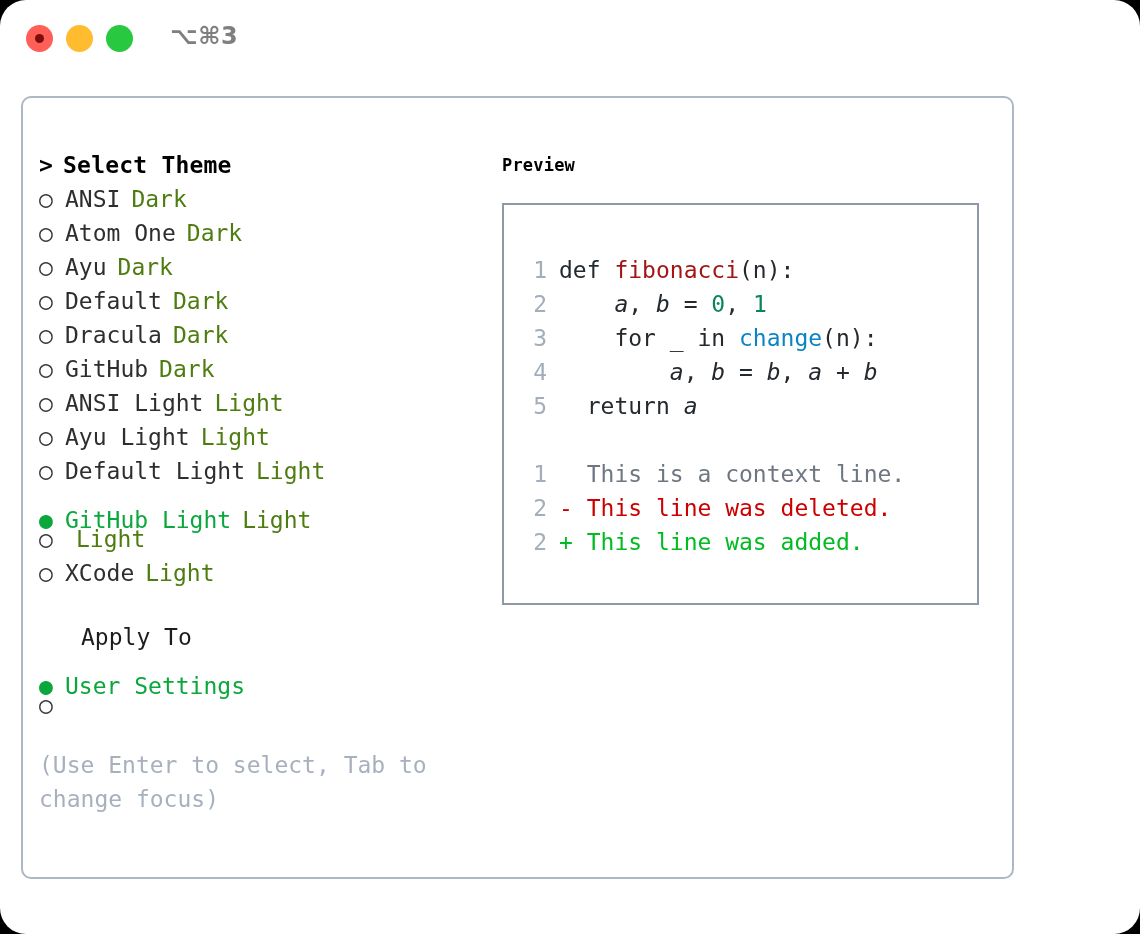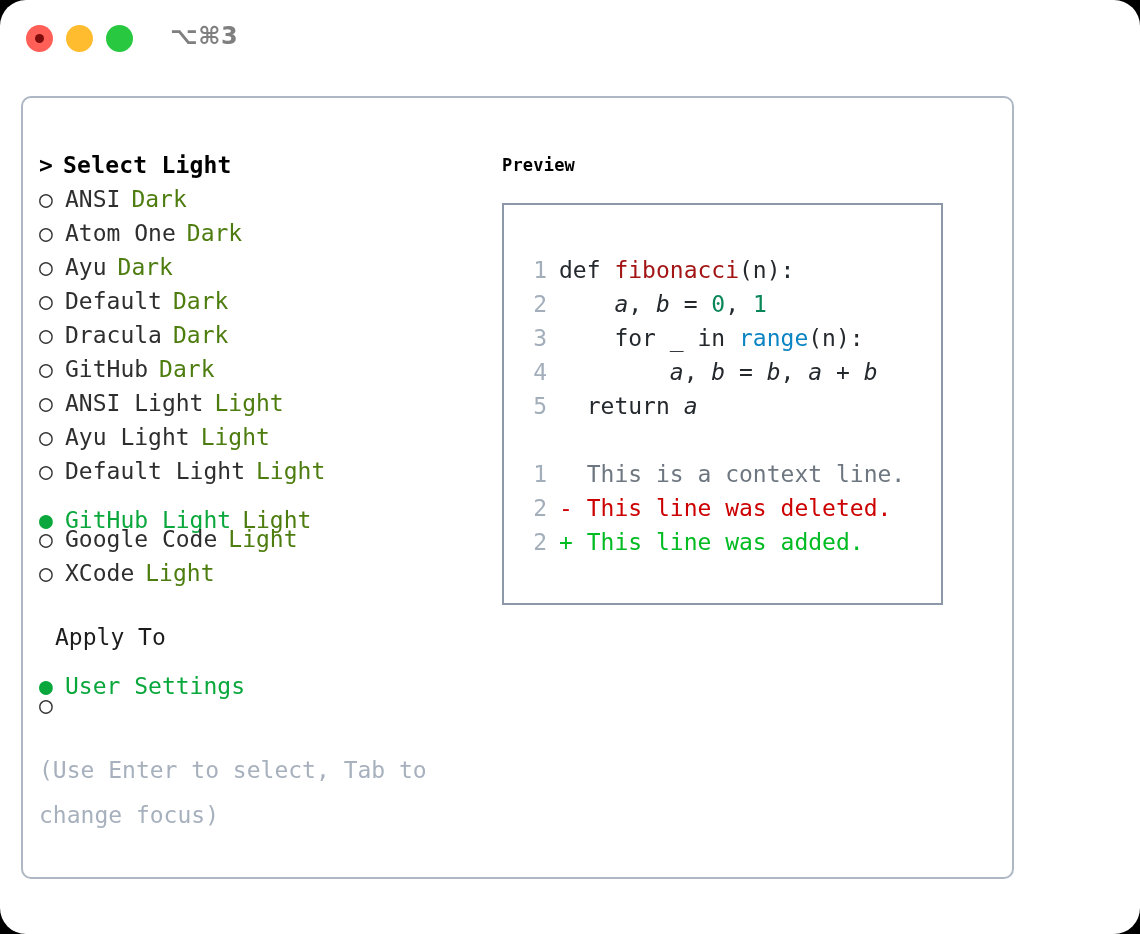--- a/index.html
+++ b/index.html
@@ -215,7 +215,7 @@
 
       <div class="row section-header">
         <span class="caret">&gt;</span>
-        <span>Select Light</span>
+        <span>Select Theme</span>
       </div>
 
       <div id="theme-list">

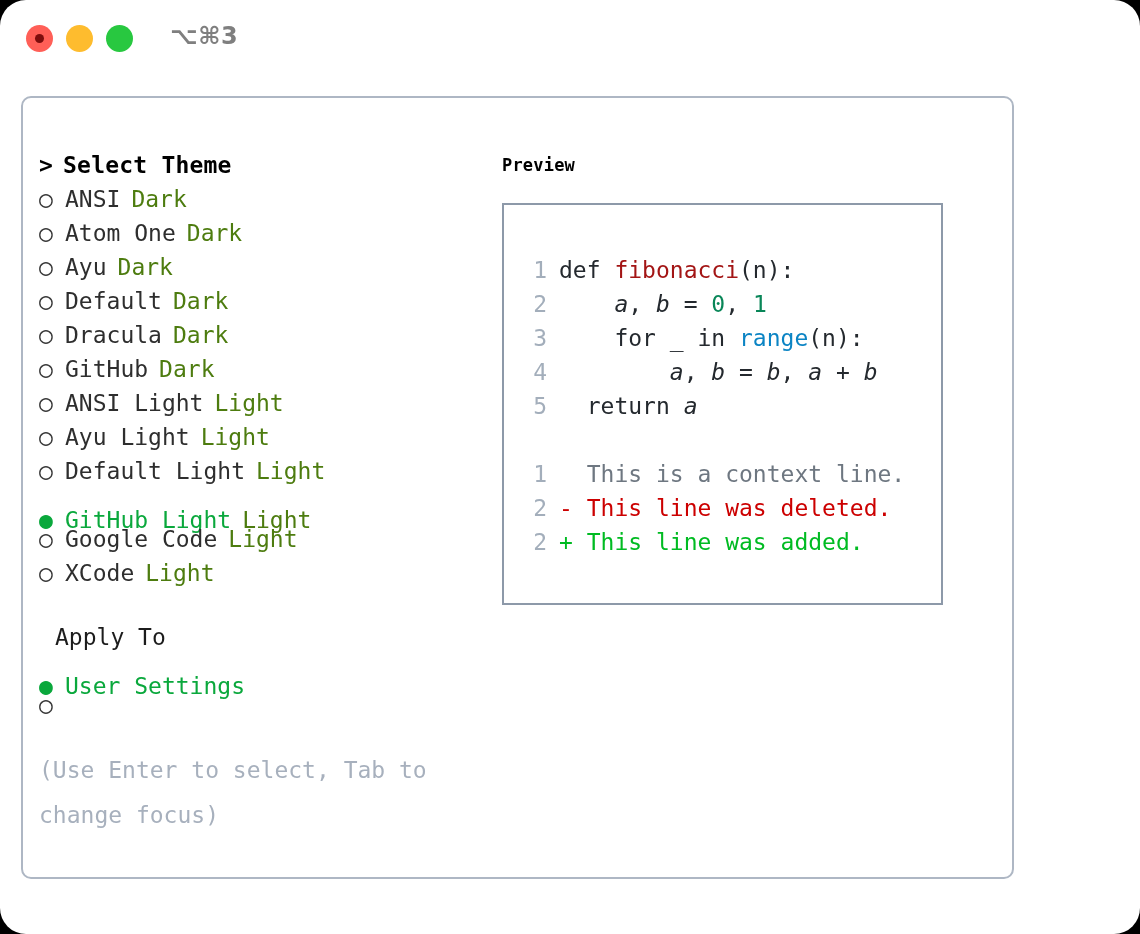--- a/index.html
+++ b/index.html
@@ -161,7 +161,7 @@
   }
   .preview-box {
     margin-top: 21px;
-    width: 441px;
+    width: 477px;
     height: 402px;
     border: 2px solid #8d99a9;
     background: #ffffff;

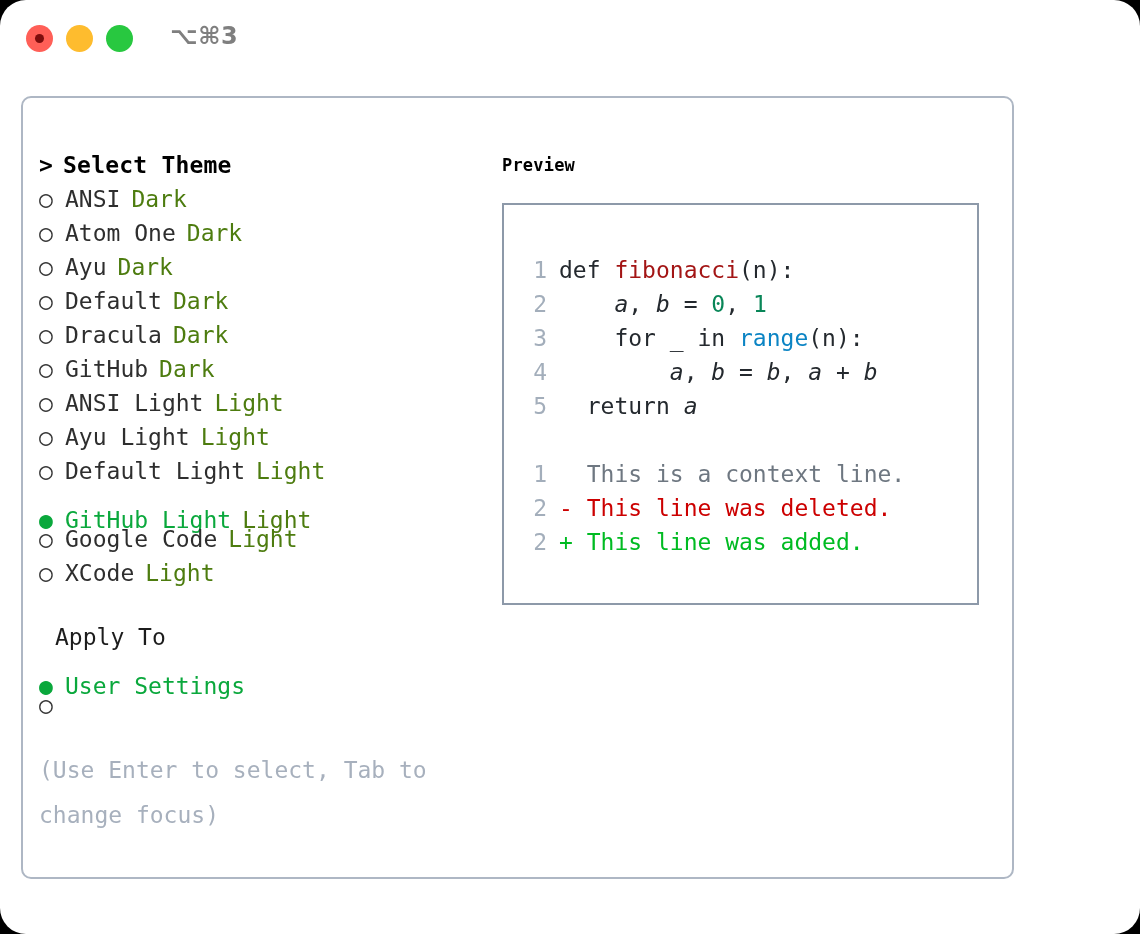--- a/index.html
+++ b/index.html
@@ -307,7 +307,7 @@
         <div id="code-block">
             <div class="code-line"><span class="lnum">1</span><span class="tok-def">def </span><span class="tok-fn">fibonacci</span><span class="tok-plain">(n):</span></div>
             <div class="code-line"><span class="lnum">2</span><span class="tok-plain">    </span><span class="tok-var">a</span><span class="tok-plain">, </span><span class="tok-var">b</span><span class="tok-plain"> = </span><span class="tok-num">0</span><span class="tok-plain">, </span><span class="tok-num">1</span></div>
-            <div class="code-line"><span class="lnum">3</span><span class="tok-plain">    for _ in </span><span class="tok-call">range</span><span class="tok-plain">(n):</span></div>
+            <div class="code-line"><span class="lnum">3</span><span class="tok-plain">    for _ in </span><span class="tok-call">change</span><span class="tok-plain">(n):</span></div>
             <div class="code-line"><span class="lnum">4</span><span class="tok-plain">        </span><span class="tok-var">a</span><span class="tok-plain">, </span><span class="tok-var">b</span><span class="tok-plain"> = </span><span class="tok-var">b</span><span class="tok-plain">, </span><span class="tok-var">a</span><span class="tok-plain"> + </span><span class="tok-var">b</span></div>
             <div class="code-line"><span class="lnum">5</span><span class="tok-plain">  return </span><span class="tok-var">a</span></div>
           </div>

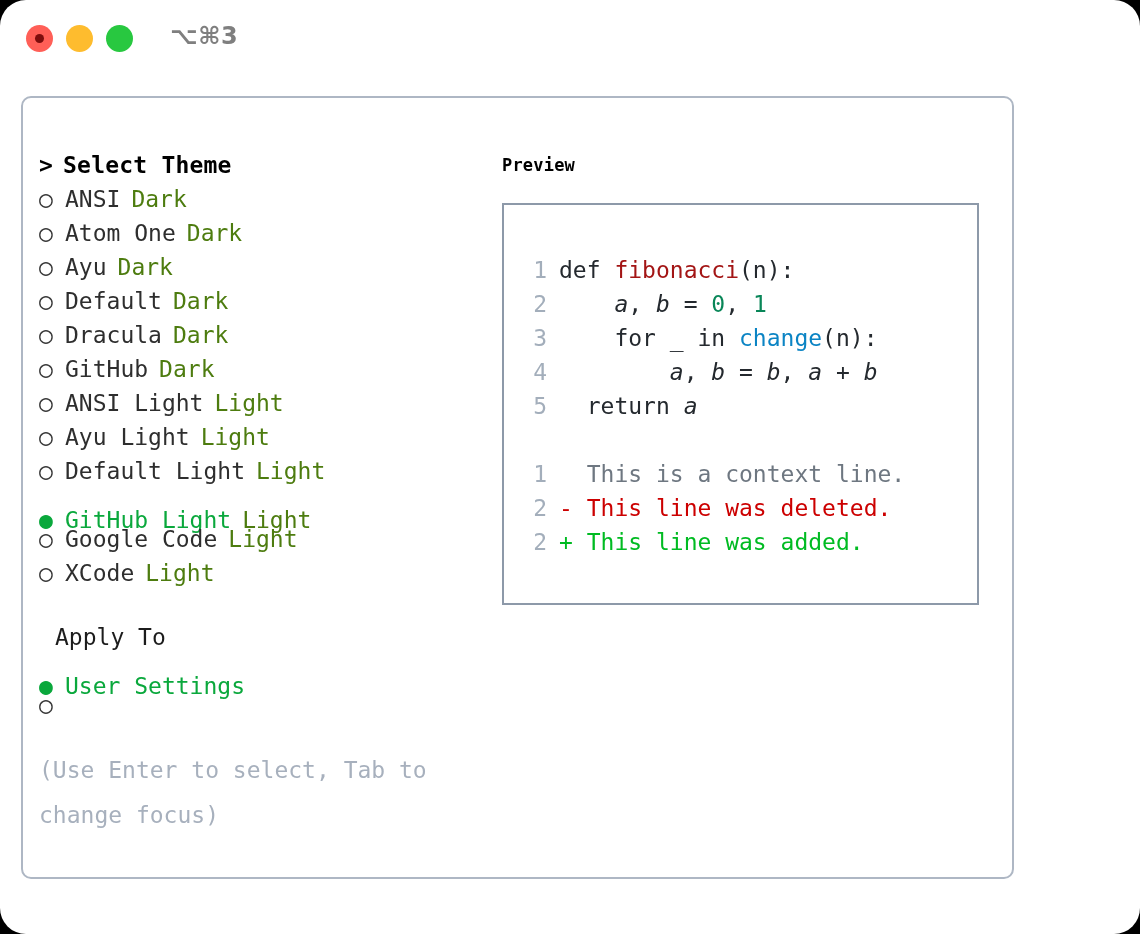--- a/index.html
+++ b/index.html
@@ -271,7 +271,6 @@
           </div>
           <div class="row">
             <span class="bullet">○</span>
-            <span class="label">Google Code</span>
             <span class="tag">Light</span>
           </div>
           <div class="row">

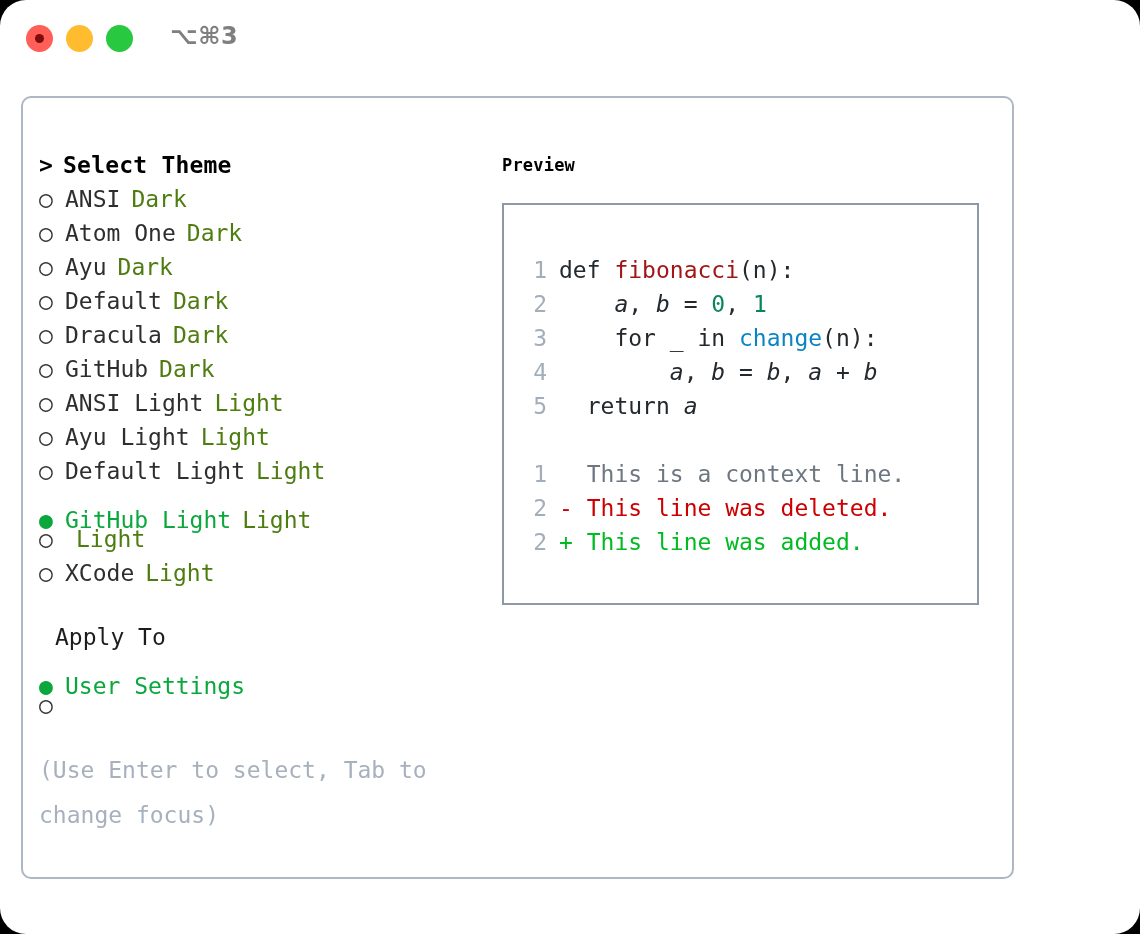--- a/index.html
+++ b/index.html
@@ -130,7 +130,7 @@
 
   .group-title {
     color: #1c1c1c;
-    margin-left: 16px;
+    margin-left: 42px;
     text-align: right;
   }
 

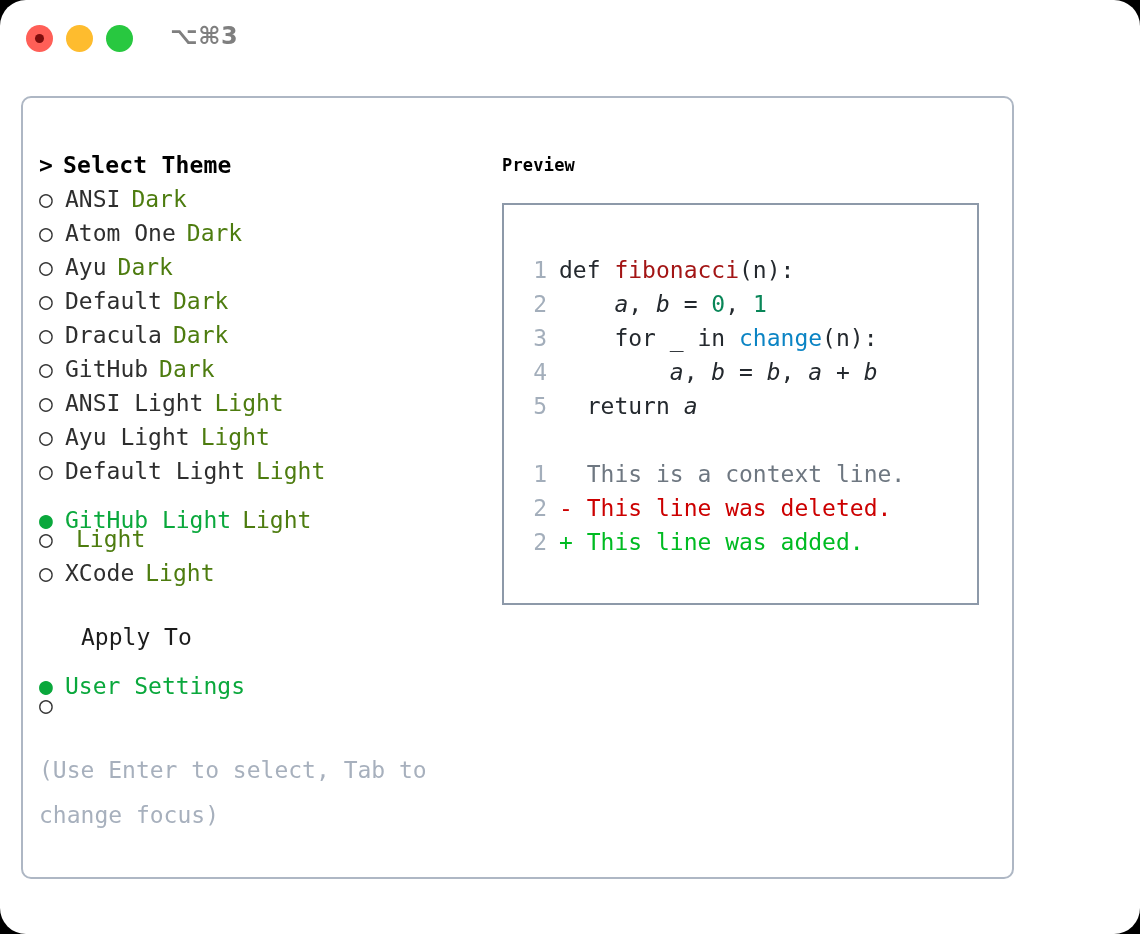--- a/index.html
+++ b/index.html
@@ -137,7 +137,7 @@
   .hint {
     margin-top: 26px;
     font-size: 23px;
-    line-height: 45px;
+    line-height: 34px;
     color: #a7b0bd;
     width: 410px;
     white-space: normal;

